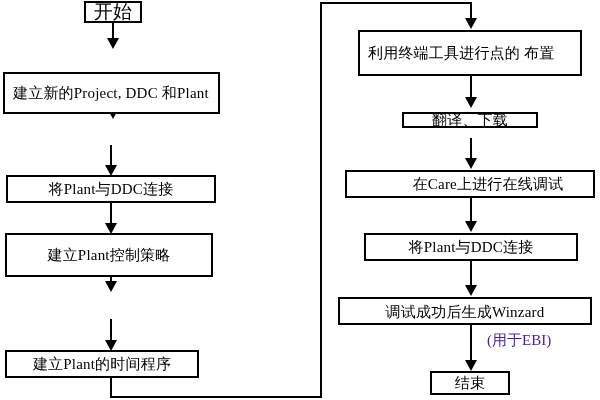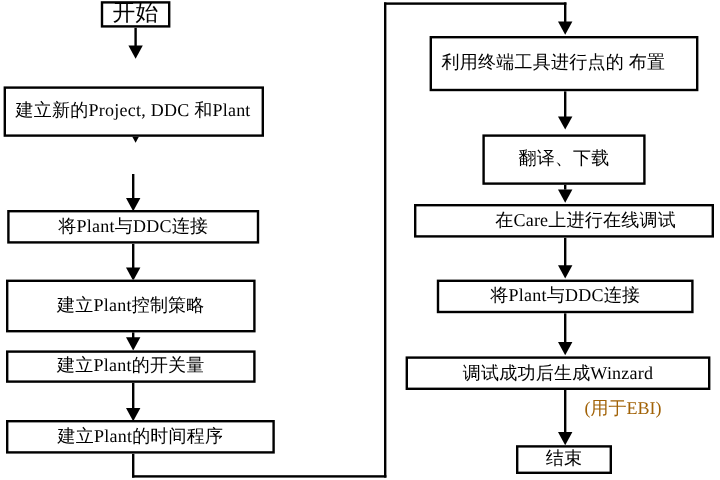--- a/index.html
+++ b/index.html
@@ -102,7 +102,7 @@
     <span>利用终端工具进行点的 布置</span>
   </div>
 
-  <div class="node" style="left:402px; top:112px; width:136px; height:42px;">
+  <div class="node" style="left:402px; top:112px; width:136px; height:16px;">
     <span>翻译、下载</span>
   </div>
 

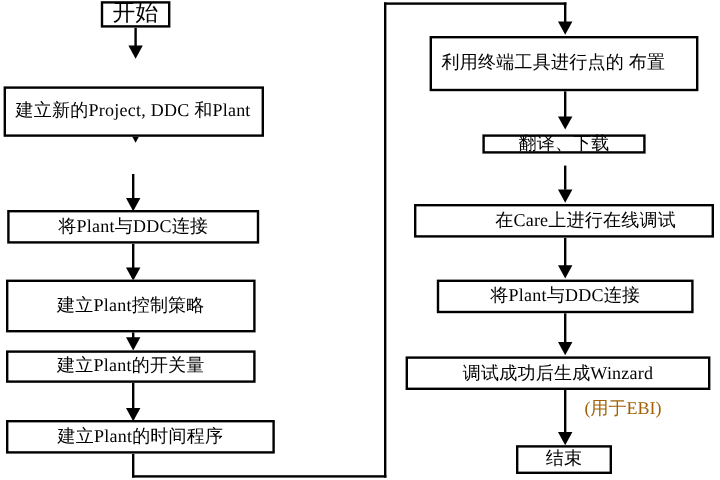--- a/index.html
+++ b/index.html
@@ -90,9 +90,6 @@
     <span>建立Plant控制策略</span>
   </div>
 
-  <div class="node" style="left:5px; top:292px; width:208px; height:27px;">
-    <span>建立Plant的开关量</span>
-  </div>
 
   <div class="node" style="left:5px; top:350px; width:224px; height:28px;">
     <span>建立Plant的时间程序</span>

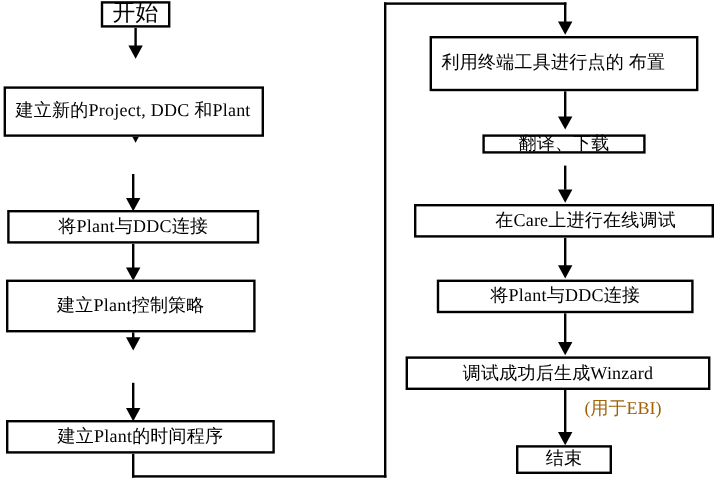--- a/index.html
+++ b/index.html
@@ -63,7 +63,7 @@
   .freelabel {
     position: absolute;
     font-size: 15px;
-    color: #a16207;
+    color: #4c1d95;
     white-space: nowrap;
     z-index: 3;
   }

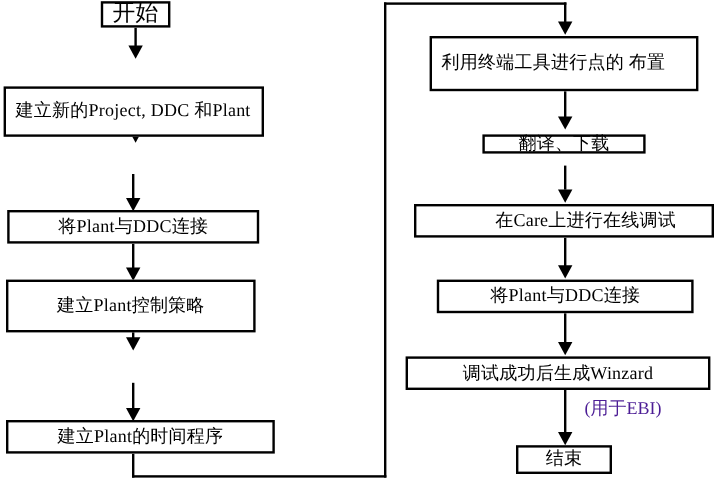--- a/index.html
+++ b/index.html
@@ -91,7 +91,7 @@
   </div>
 
 
-  <div class="node" style="left:5px; top:350px; width:224px; height:28px;">
+  <div class="node" style="left:5px; top:350px; width:194px; height:28px;">
     <span>建立Plant的时间程序</span>
   </div>
 

